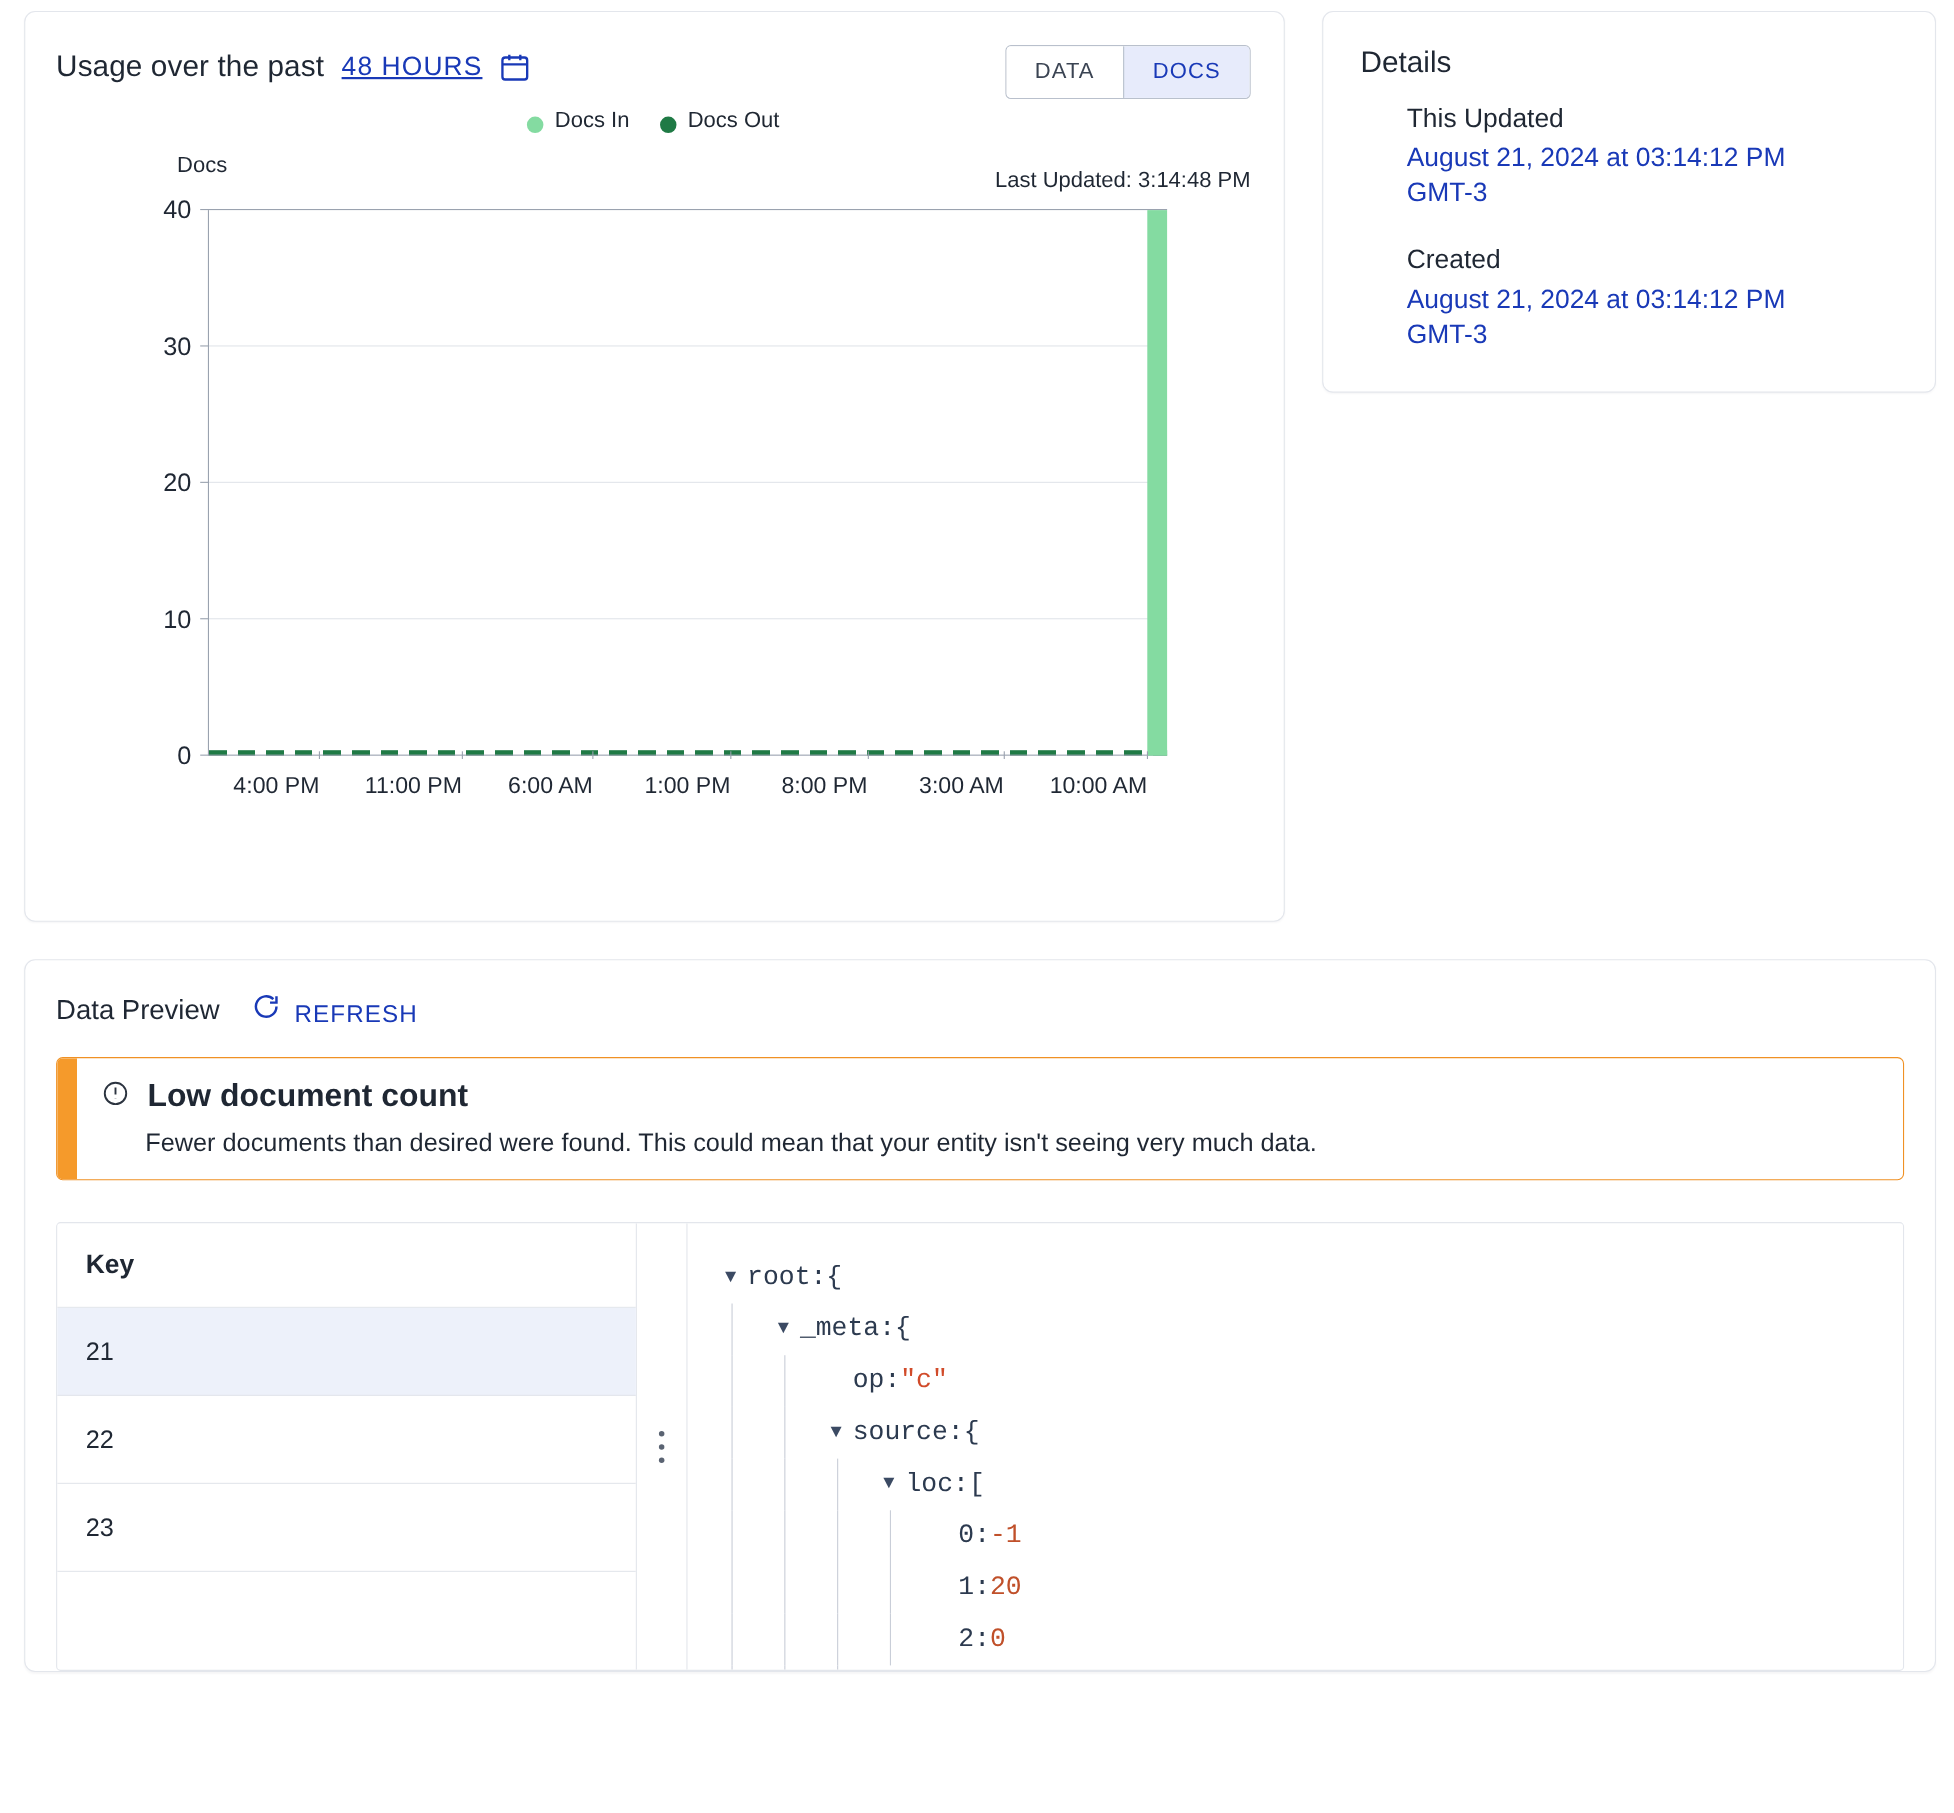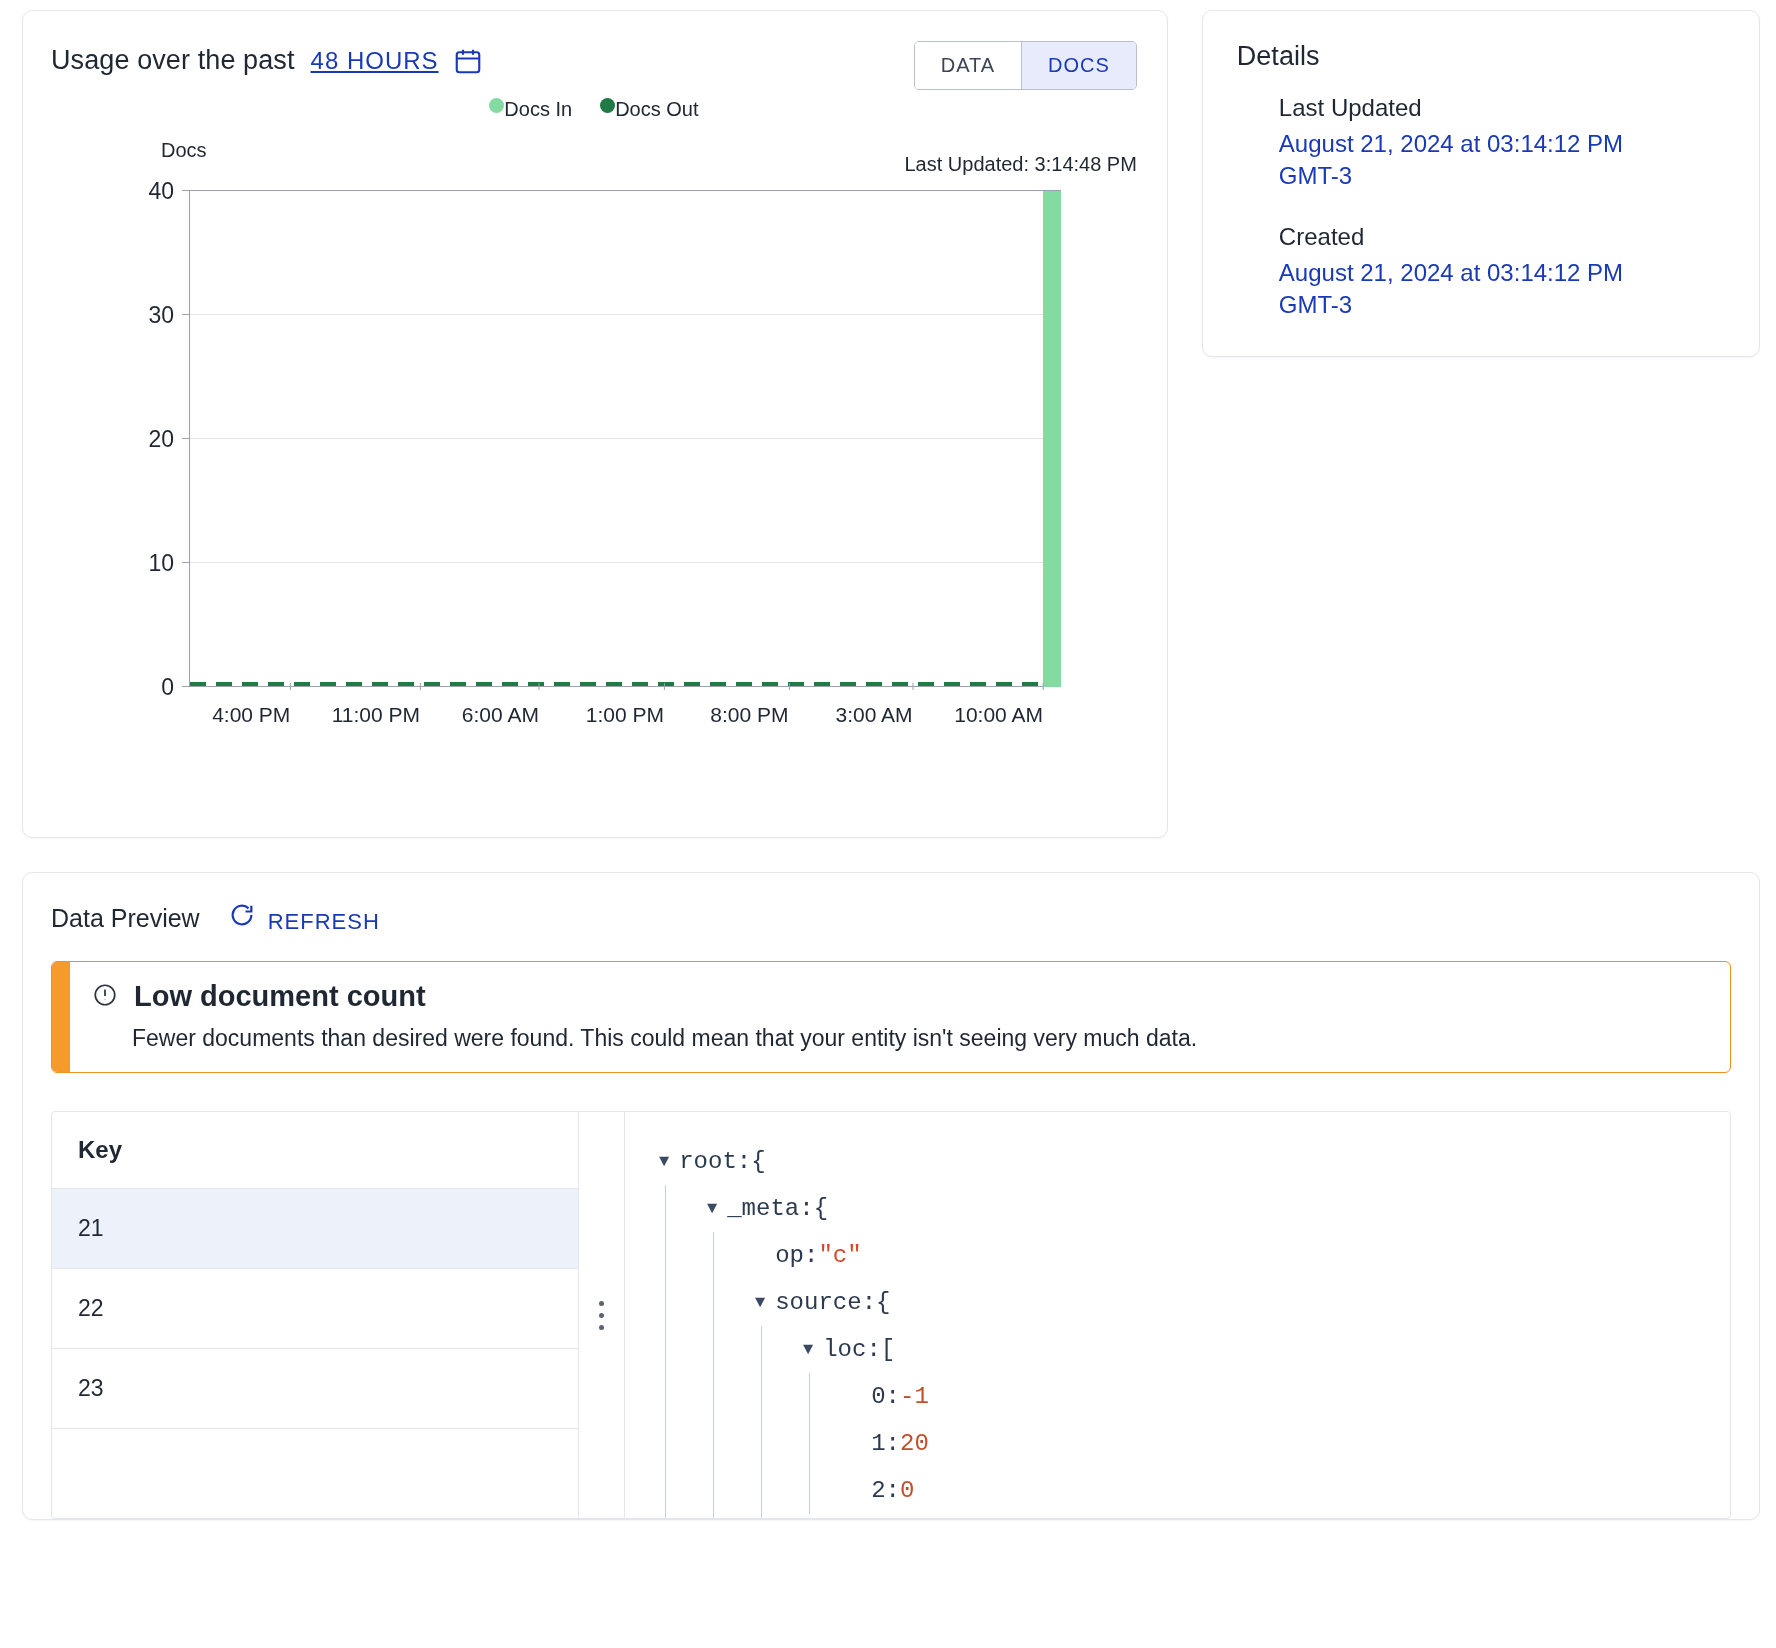--- a/index.html
+++ b/index.html
@@ -46,7 +46,7 @@
   .seg + .seg { border-left: 1px solid #b9c0cc; }
 
   .legend { display: flex; justify-content: center; gap: 28px; margin-top: 22px; }
-  .legend-item { display: flex; align-items: flex-start; font-size: 20px; color: #202833; }
+  .legend-item { display: flex; align-items: flex-end; gap: 10px; font-size: 20px; color: #202833; }
   .dot { width: 15px; height: 15px; border-radius: 50%; display: inline-block; }
 
   .chart-wrap { position: relative; margin-top: 18px; height: 610px; }

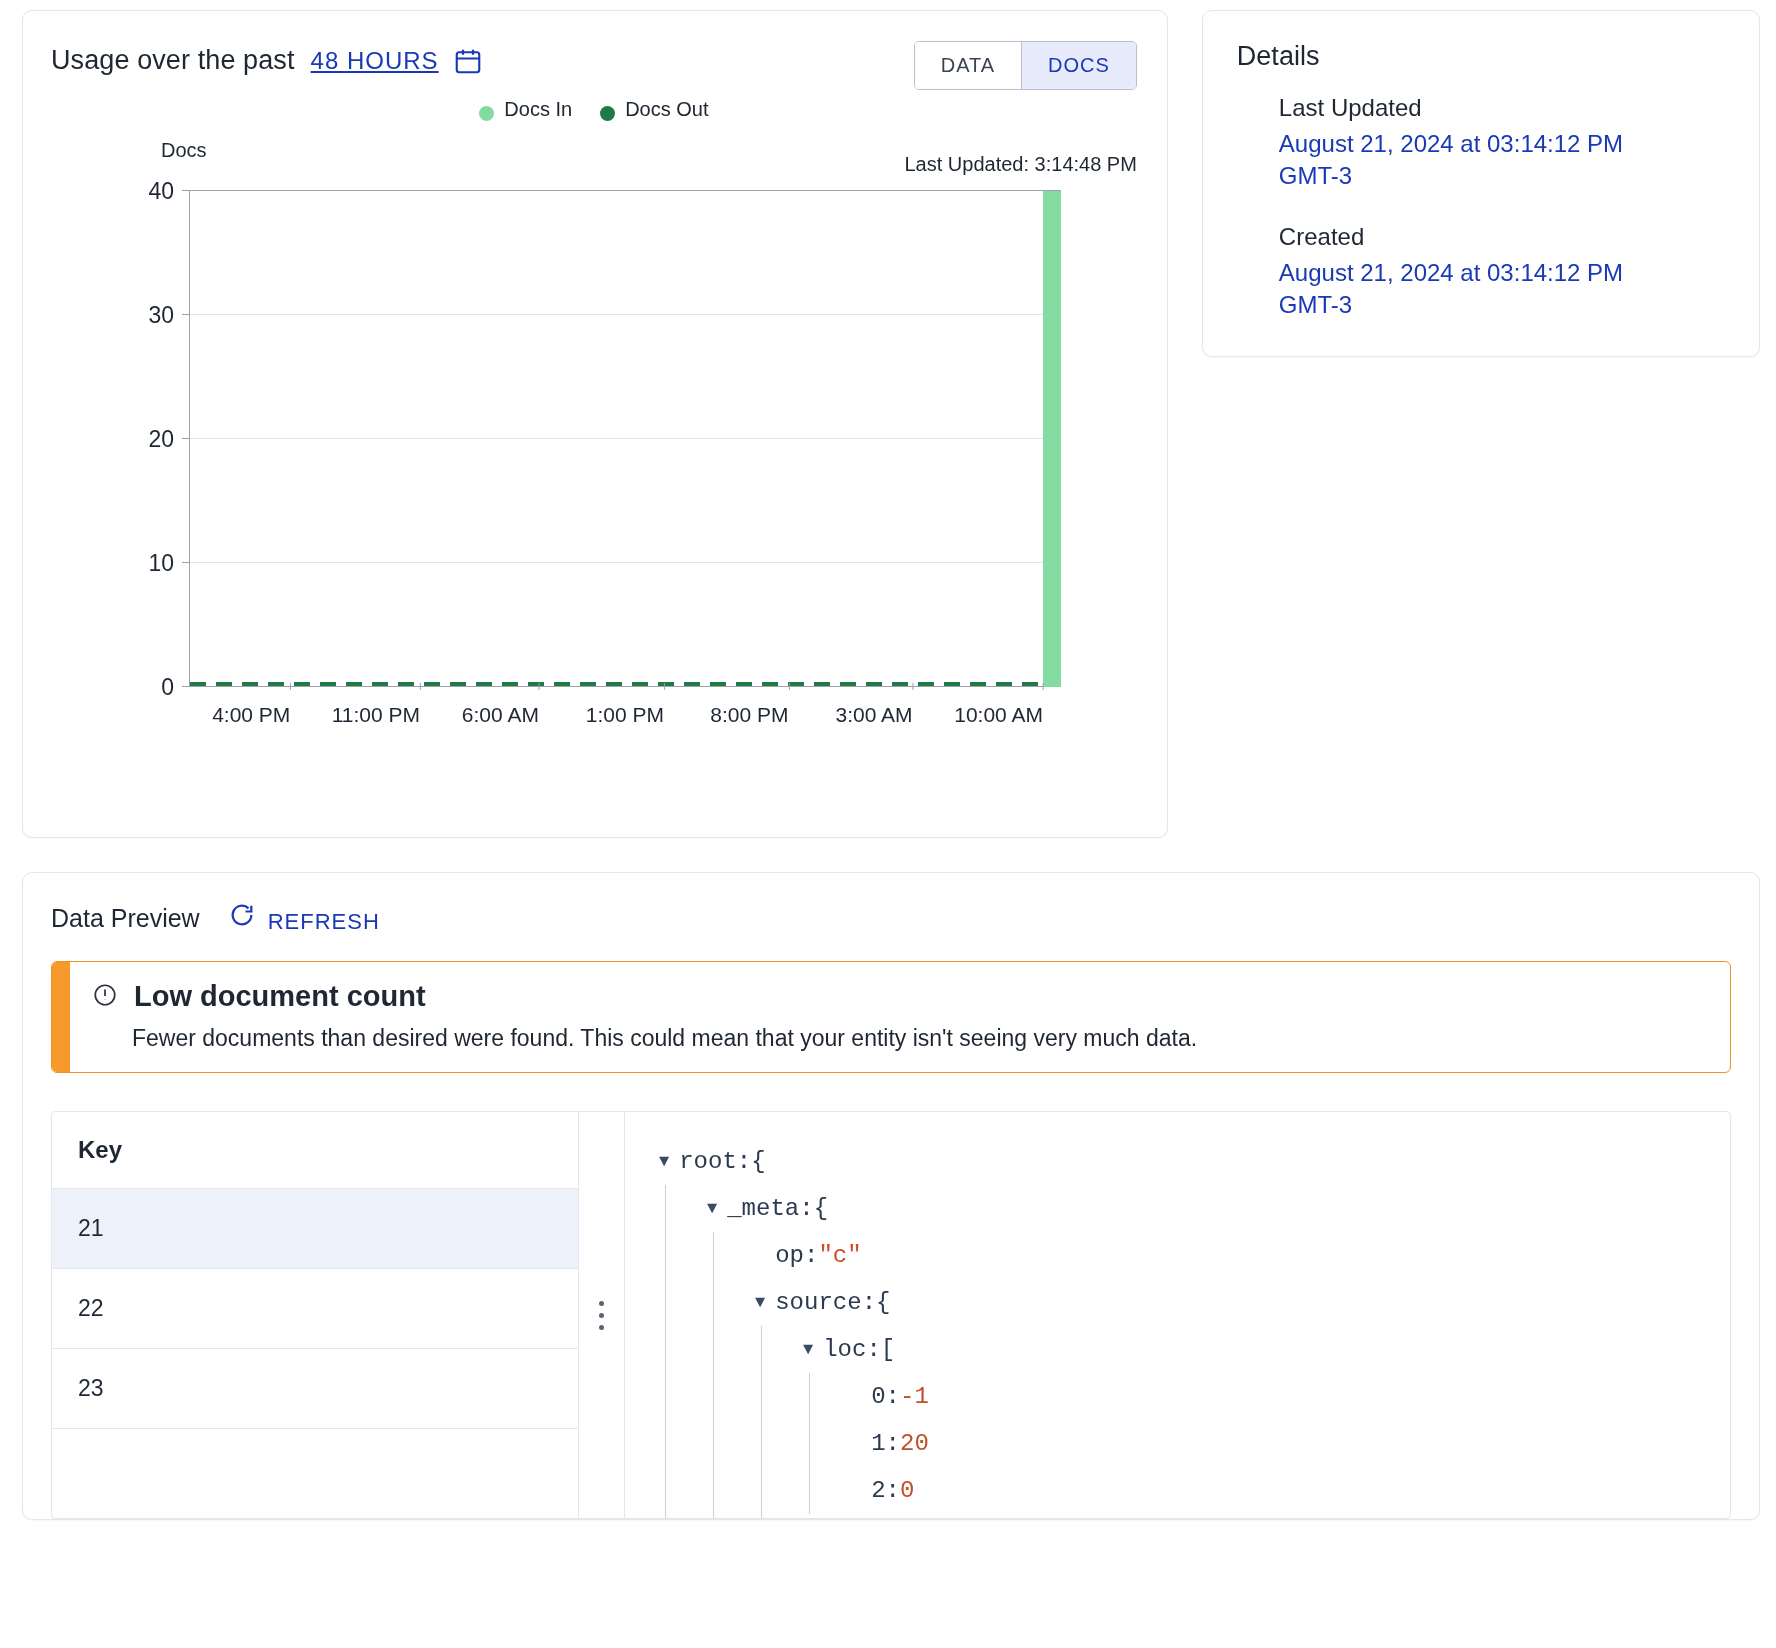--- a/index.html
+++ b/index.html
@@ -210,7 +210,7 @@
       <div class="details-title">Details</div>
 
       <div class="details-block">
-        <div class="details-label">Last Updated</div>
+        <div class="details-label">This Updated</div>
         <div class="details-value">August 21, 2024 at 03:14:12 PM GMT-3</div>
       </div>
 

